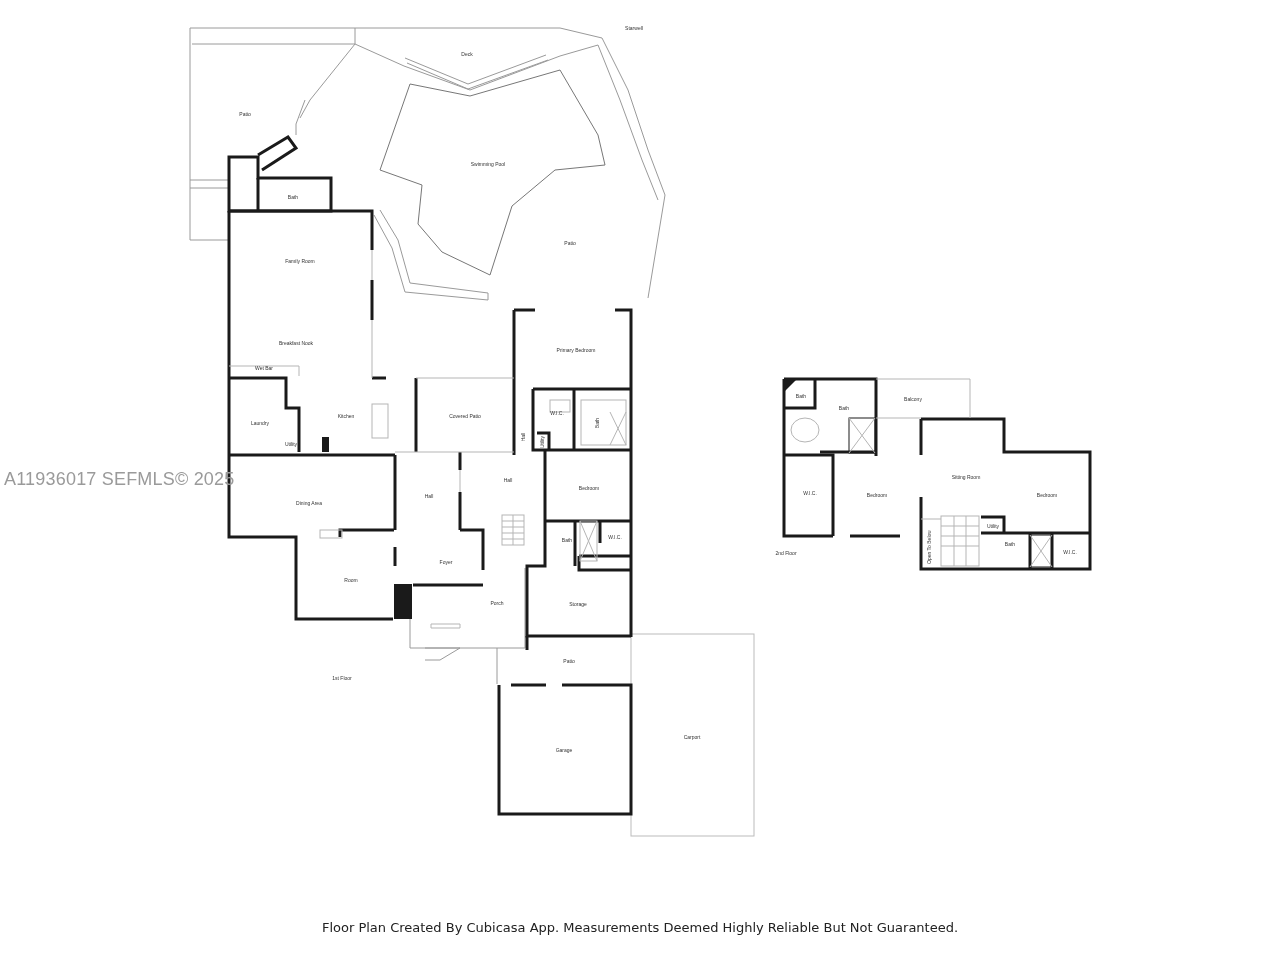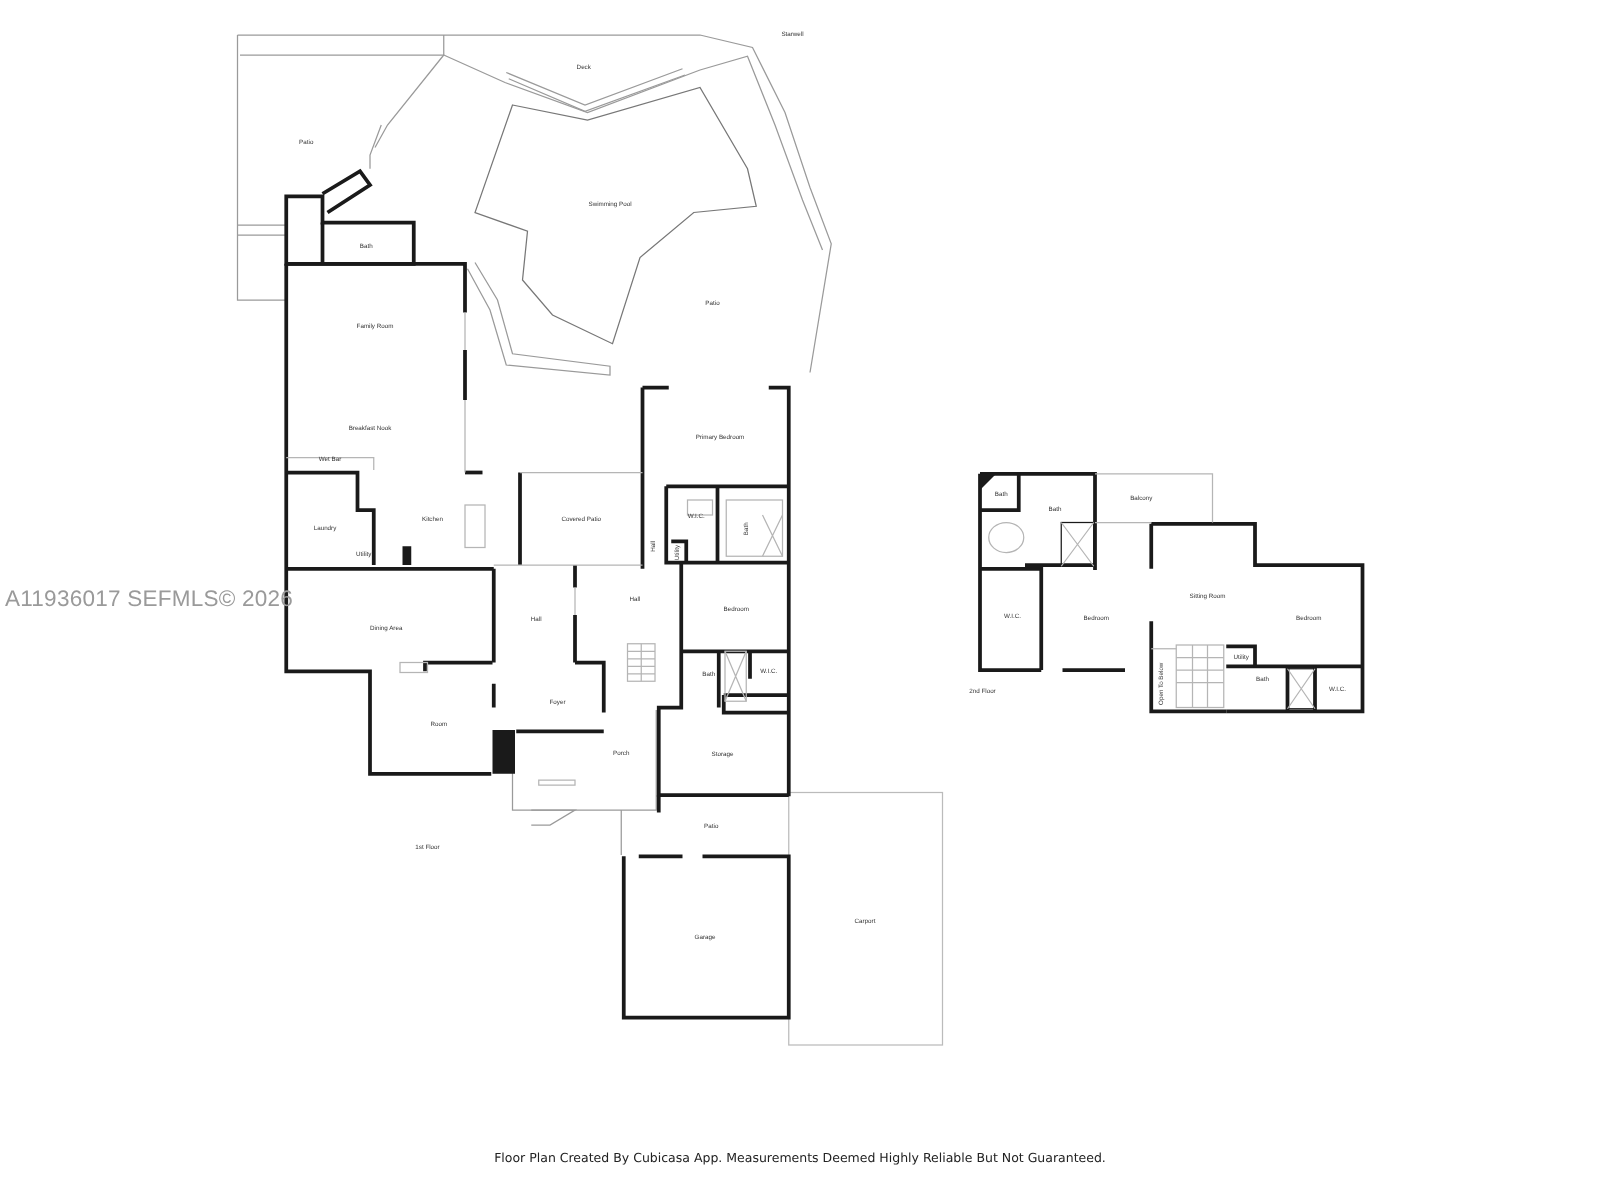--- a/index.html
+++ b/index.html
@@ -177,7 +177,7 @@
 <div class="lbl" style="left:1070px;top:552px">W.I.C.</div>
 <div class="lbl" style="left:786px;top:553px">2nd Floor</div>
 
-<div class="watermark">A11936017   SEFMLS© 2026</div>
+<div class="watermark">A11936017   SEFMLS© 2025</div>
 <div class="footer">Floor Plan Created By Cubicasa App. Measurements Deemed Highly Reliable But Not Guaranteed.</div>
 
 </body></html>

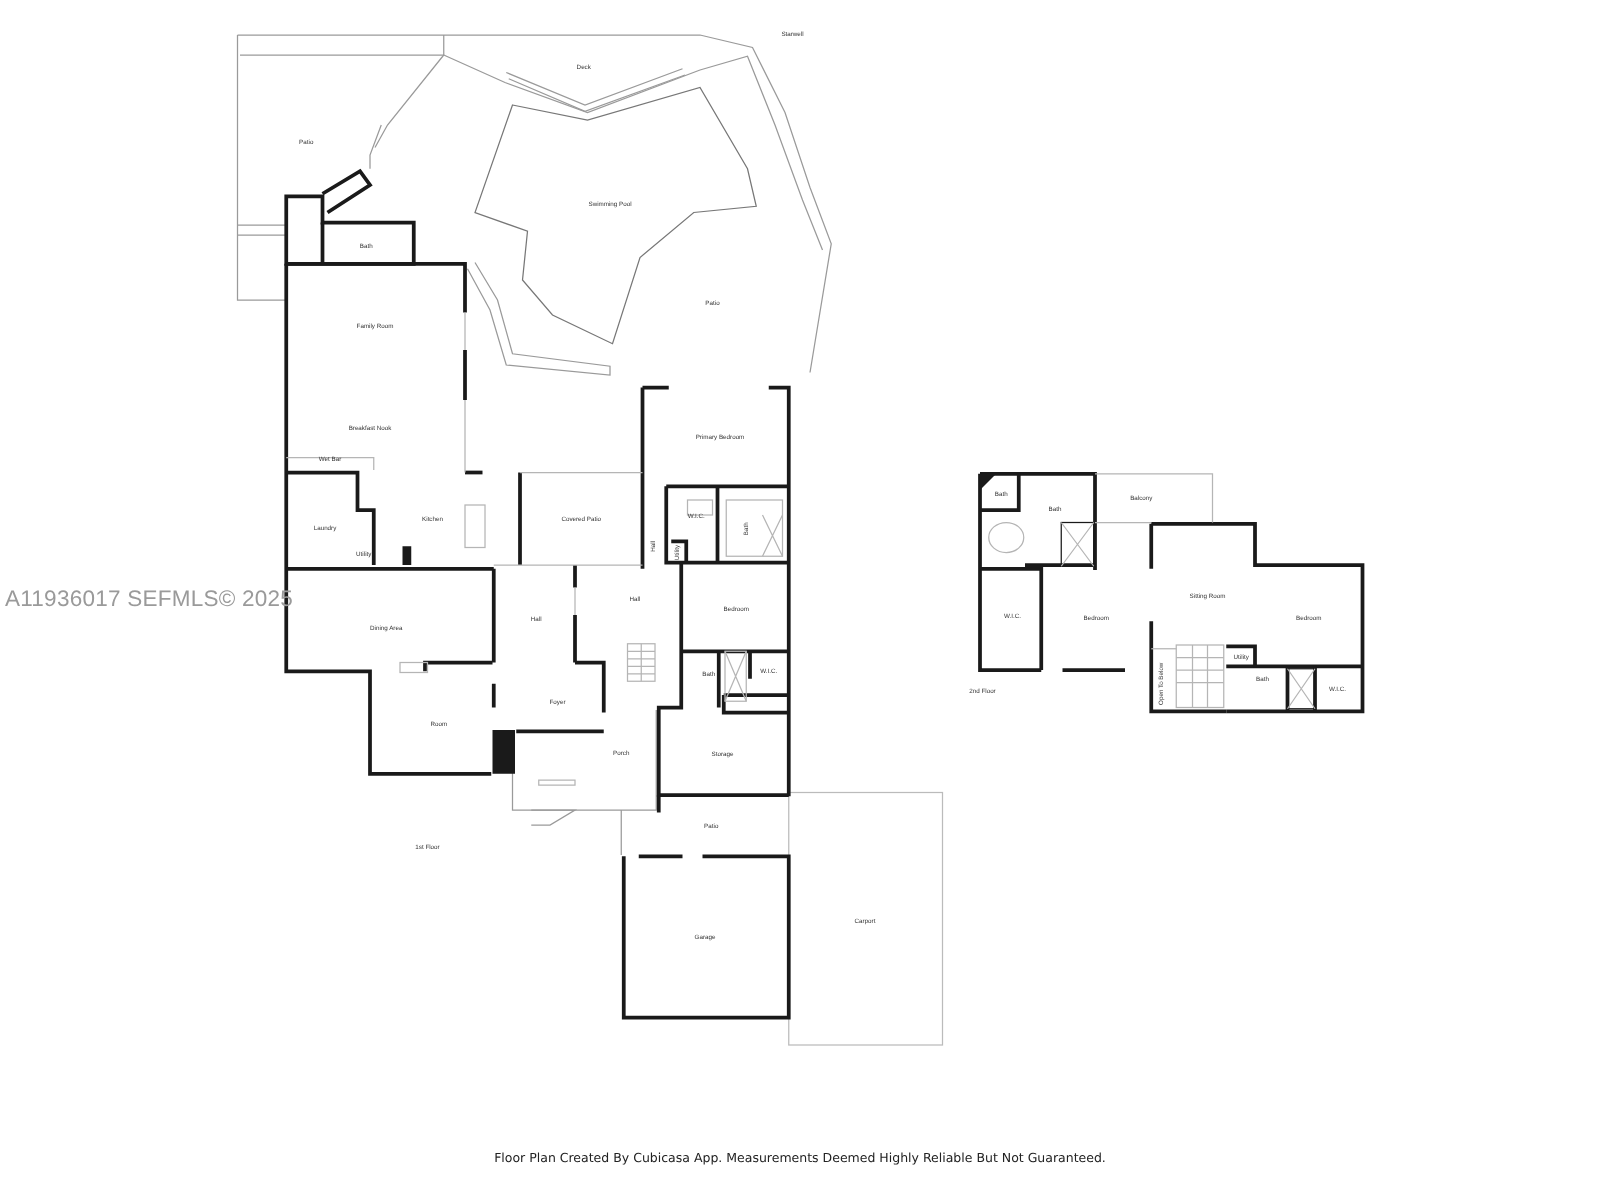--- a/index.html
+++ b/index.html
@@ -8,7 +8,7 @@
   .lbl { position:absolute; font-size:5px; color:#333; white-space:nowrap; transform:translate(-50%,-50%); font-family:"Liberation Sans", sans-serif; }
   .lbl.vert { transform:translate(-50%,-50%) rotate(-90deg); }
   .watermark { position:absolute; left:4px; top:469px; font-size:18px; color:#9a9a9a; font-family:"Liberation Sans", sans-serif; letter-spacing:0.2px; }
-  .footer { position:absolute; left:640px; top:927px; transform:translate(-50%,-50%); font-size:10px; color:#222; font-family:"DejaVu Sans", sans-serif; white-space:nowrap; }
+  .footer { position:absolute; left:640px; top:927px; transform:translate(-50%,-50%); font-size:13px; color:#222; font-family:"DejaVu Sans", sans-serif; white-space:nowrap; }
 </style>
 </head>
 <body>

